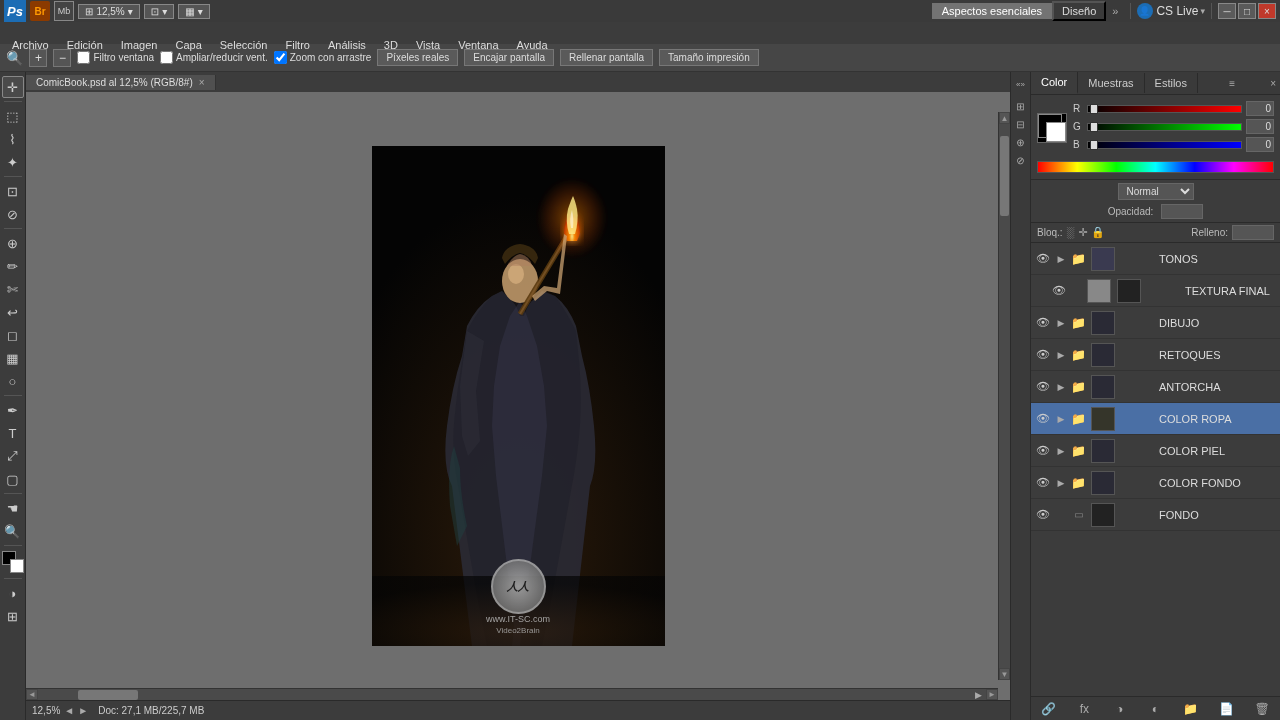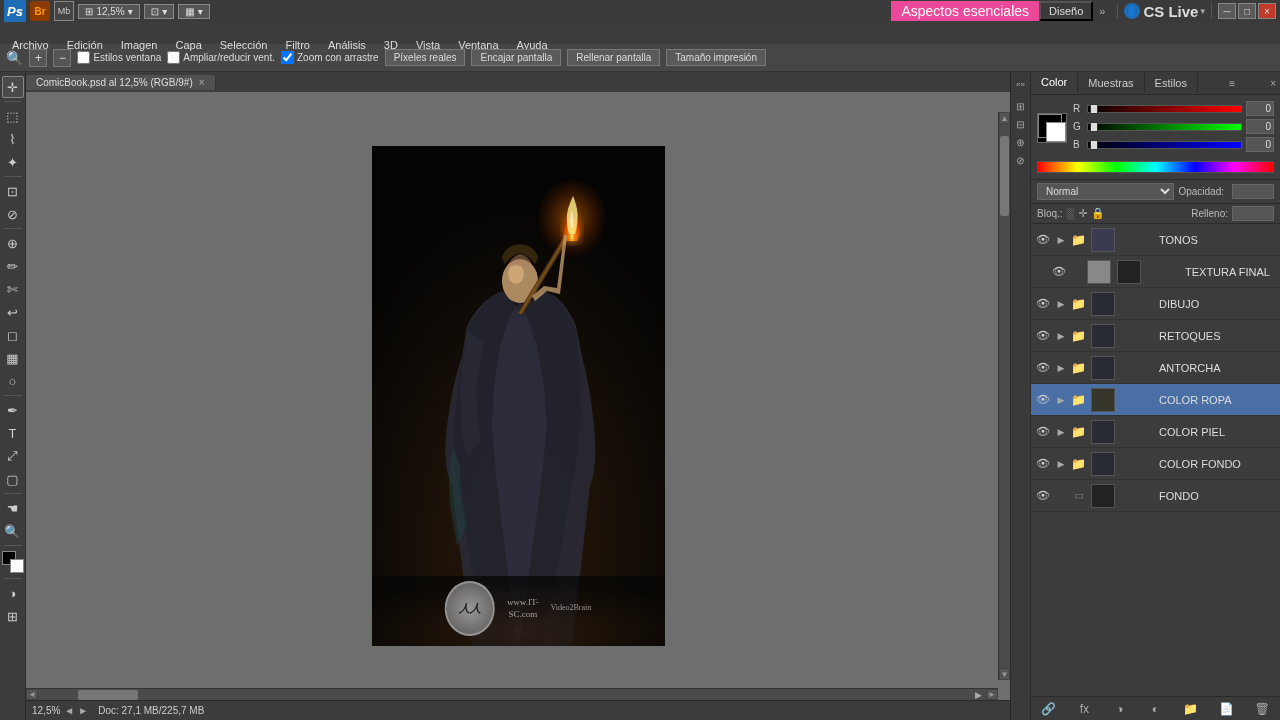--- a/index.html
+++ b/index.html
@@ -15,7 +15,7 @@
     #titlebar .win-btn { width: 18px; height: 16px; background: #5a5a5a; border: 1px solid #888; display: flex; align-items: center; justify-content: center; font-size: 10px; cursor: pointer; }
     #titlebar .win-btn.close { background: #c0392b; }
     .title-dropdown { background: #555; border: 1px solid #888; padding: 1px 6px; font-size: 10px; color: #ddd; margin-right: 4px; display: flex; align-items: center; gap: 3px; cursor: pointer; }
-    .essentials-btn { background: #ec4899; color: white; padding: 2px 10px; font-size: 14px; cursor: pointer; border: none; }
+    .essentials-btn { background: #737373; color: white; padding: 2px 10px; font-size: 11px; cursor: pointer; border: none; }
     .design-btn { background: transparent; color: #ddd; padding: 2px 8px; font-size: 11px; cursor: pointer; }
 
     

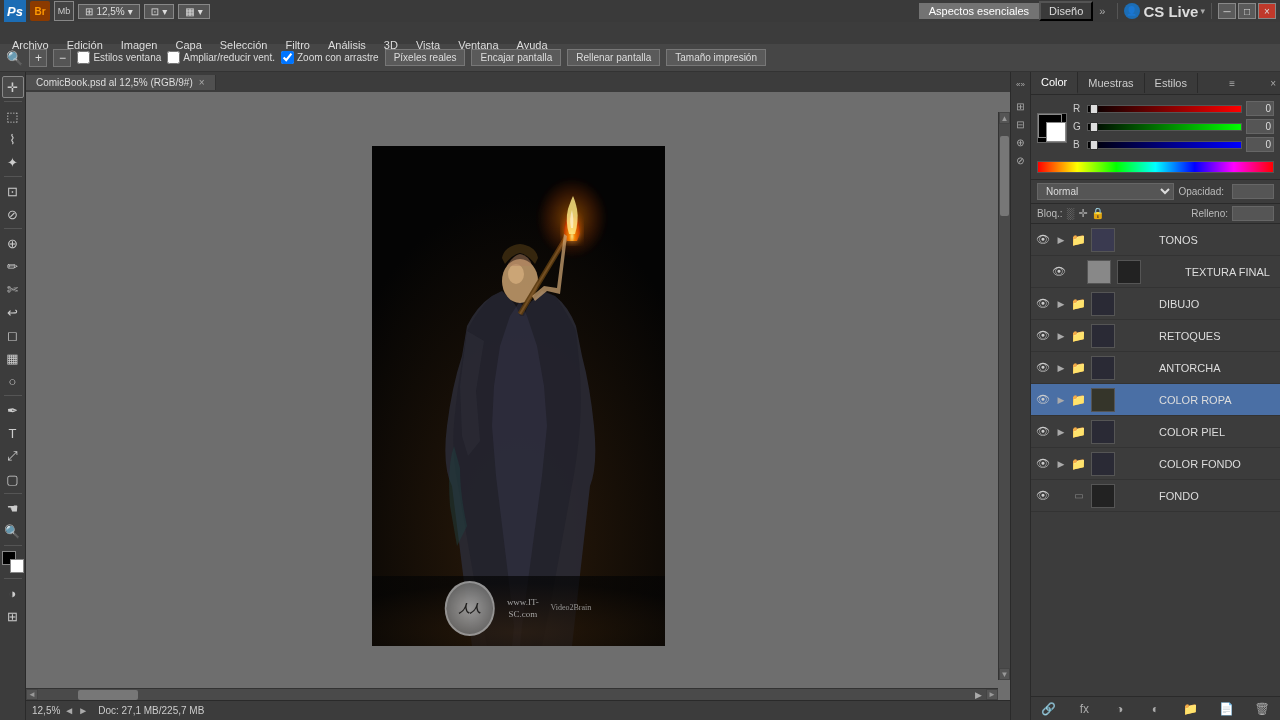--- a/index.html
+++ b/index.html
@@ -157,7 +157,7 @@
   <span style="padding:0 6px;cursor:pointer;color:#aaa;">»</span>
   <div style="width:1px;height:16px;background:#555;margin:0 6px;"></div>
   <div style="width:16px;height:16px;background:#1c6db5;border-radius:50%;display:flex;align-items:center;justify-content:center;font-size:9px;color:white;margin-right:3px;">👤</div>
-  <span style="font-size:15px;color:#ddd;cursor:pointer;font-weight:bold;">CS Live</span>
+  <span style="font-size:12px;color:#ddd;cursor:pointer;">CS Live</span>
   <span style="font-size:9px;color:#aaa;cursor:pointer;margin-left:2px;">▾</span>
   <div style="width:1px;height:16px;background:#555;margin:0 6px;"></div>
   <div class="win-controls">

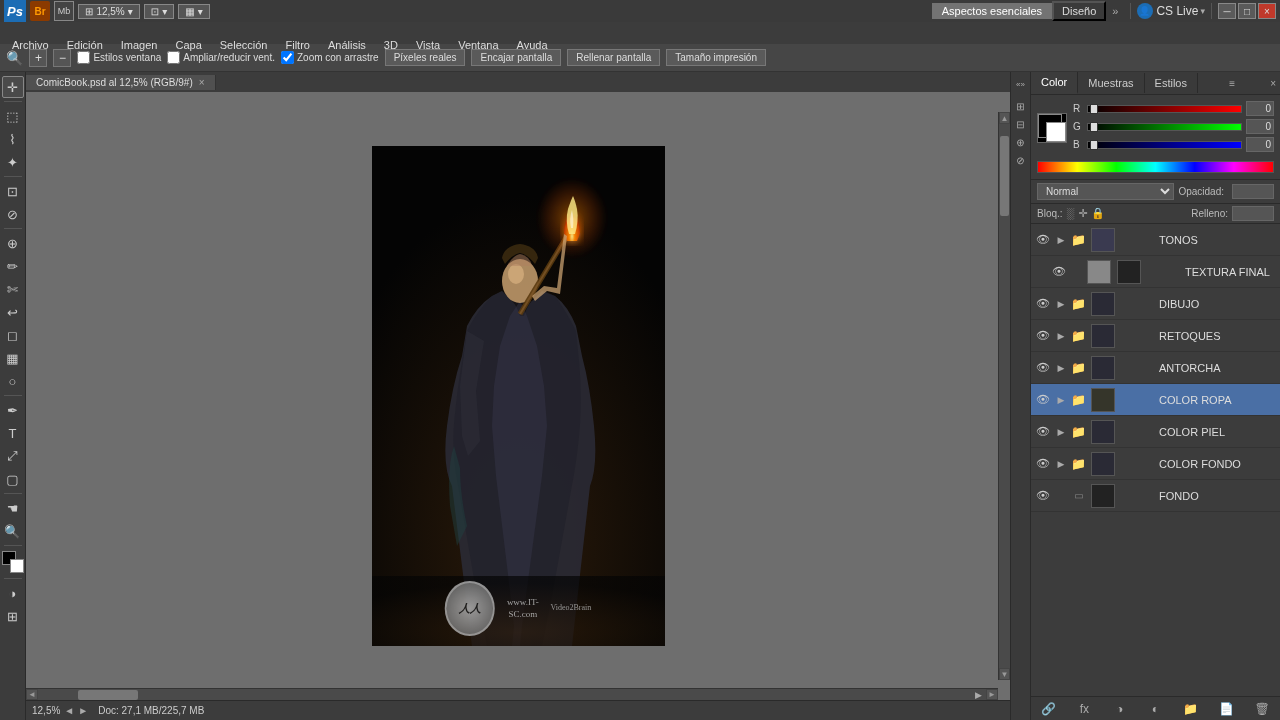--- a/index.html
+++ b/index.html
@@ -187,7 +187,7 @@
   <div style="background:#555;border:1px solid #777;width:18px;height:18px;display:flex;align-items:center;justify-content:center;cursor:pointer;font-size:12px;">−</div>
   <label class="opt-chk">
     <input type="checkbox" style="">
-    <span>Estilos ventana</span>
+    <span>Filtro ventana</span>
   </label>
   <label class="opt-chk">
     <input type="checkbox" style="">

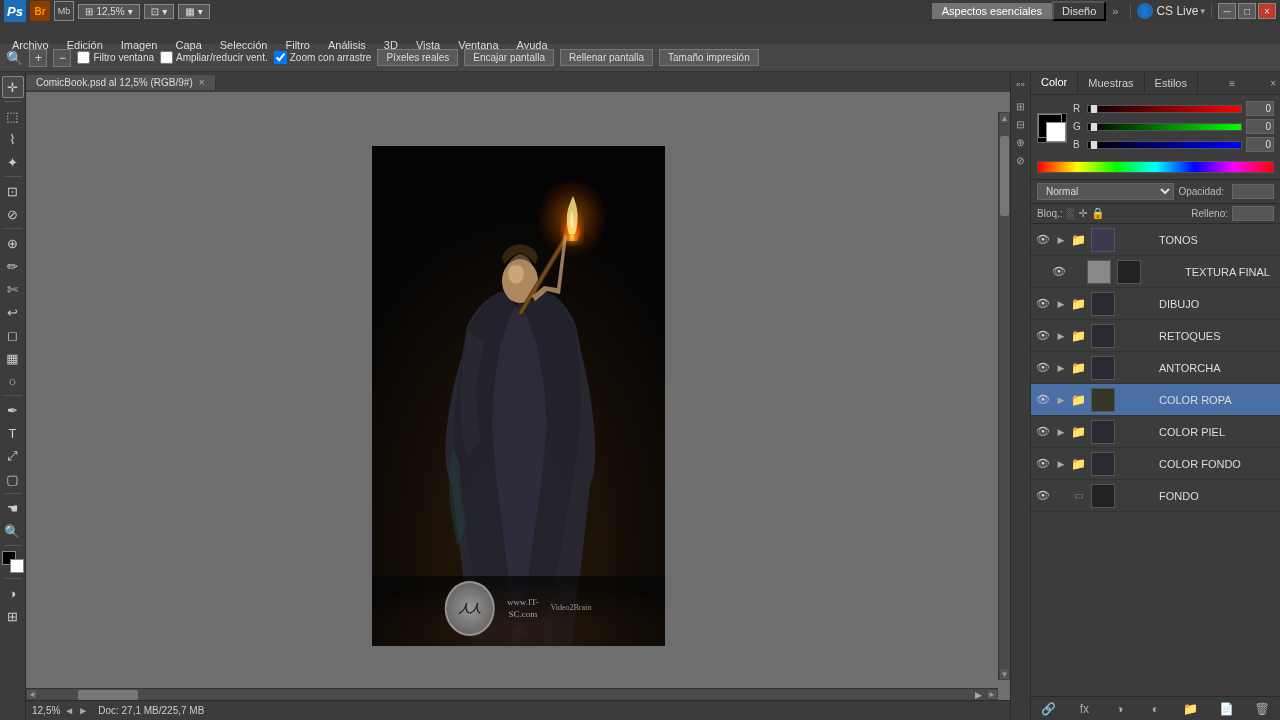--- a/index.html
+++ b/index.html
@@ -243,7 +243,7 @@
   <div id="canvas-area">
     <div id="tab-bar">
       <div class="doc-tab">
-        <span>ComicBook.psd al 12,5% (RGB/9#)</span>
+        <span>ComicBook.psd al 12,5% (RGB/8#)</span>
         <span class="tab-close">×</span>
       </div>
     </div>

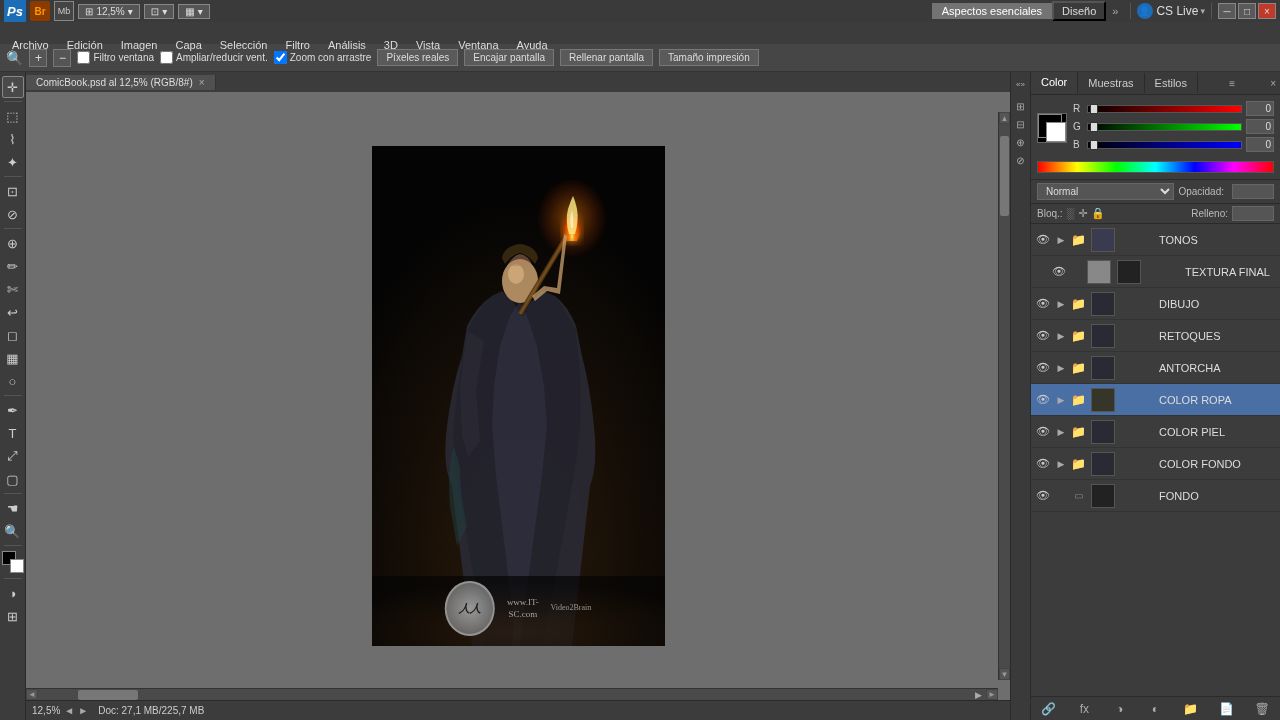--- a/index.html
+++ b/index.html
@@ -84,7 +84,7 @@
     .layers-tabs { display: flex; align-items: center; background: #3a3a3a; border-bottom: 1px solid #2a2a2a; }
     .layers-tab { padding: 4px 10px; font-size: 11px; cursor: pointer; color: #ccc; border-right: 1px solid #2a2a2a; }
     .layers-tab.active { background: #3c3c3c; color: #fff; }
-    .layers-options { display: flex; align-items: center; padding: 3px 6px; gap: 4px; border-bottom: 1px solid #2a2a2a; }
+    .layers-options { display: flex; align-items: center; padding: 3px 6px; gap: 4px; border-bottom: 1px solid #2a2a2a; flex-direction: column; }
     .blend-mode-select { background: #555; border: 1px solid #666; color: #ddd; font-size: 10px; padding: 1px 4px; cursor: pointer; flex: 1; }
     .opacity-row { display: flex; align-items: center; gap: 8px; }
     .opacity-label { font-size: 10px; color: #bbb; }

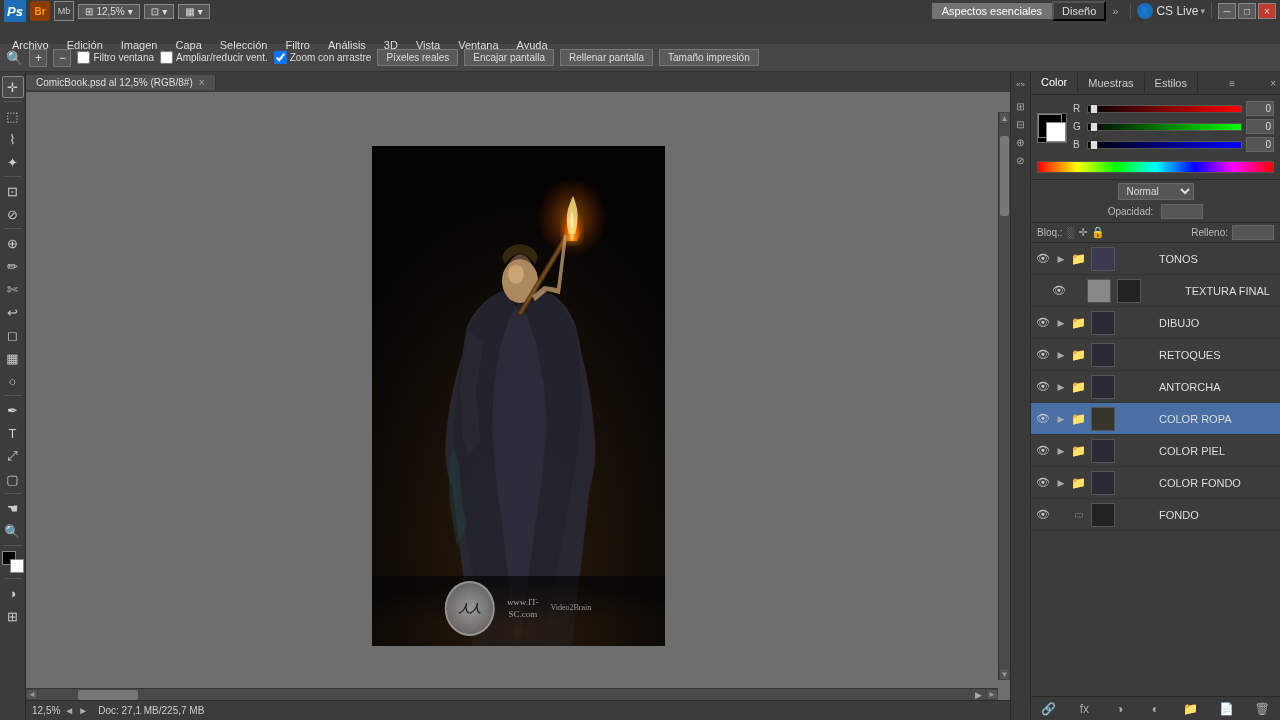--- a/index.html
+++ b/index.html
@@ -315,7 +315,7 @@
           </svg>
 
           <div class="watermark">
-            <div style="display:flex;flex-direction:row;align-items:center;font-family:Liberation Serif, serif;">
+            <div style="display:flex;flex-direction:column;align-items:center;">
               <div style="width:55px;height:55px;border-radius:50%;background:radial-gradient(circle,#b0b0b0,#606060);border:2px solid #aaa;display:flex;align-items:center;justify-content:center;font-weight:bold;font-size:11px;color:#222;font-style:italic;">人人</div>
               <div class="wm-text" style="font-size:9px;color:#bbb;">www.IT-SC.com</div>
               <div class="wm-text" style="font-size:8px;color:#aaa;">Video2Brain</div>

